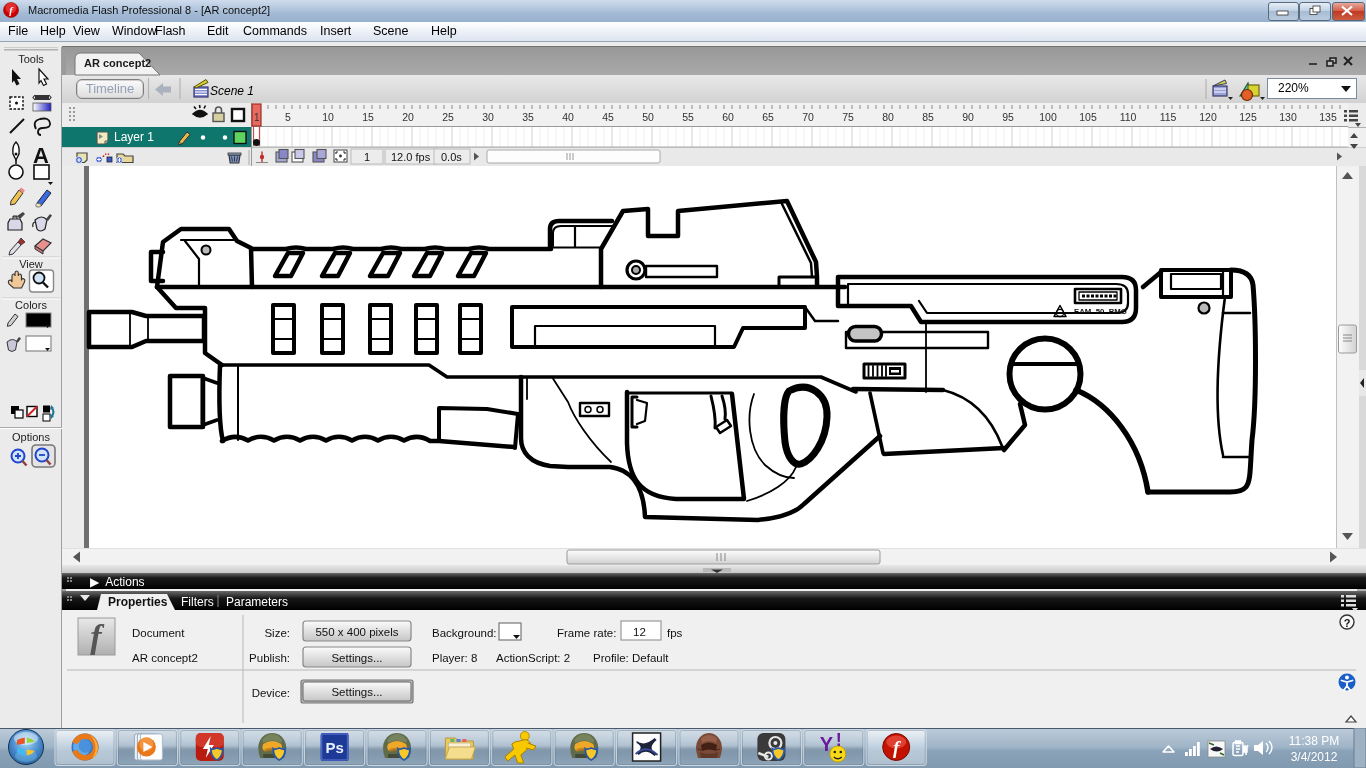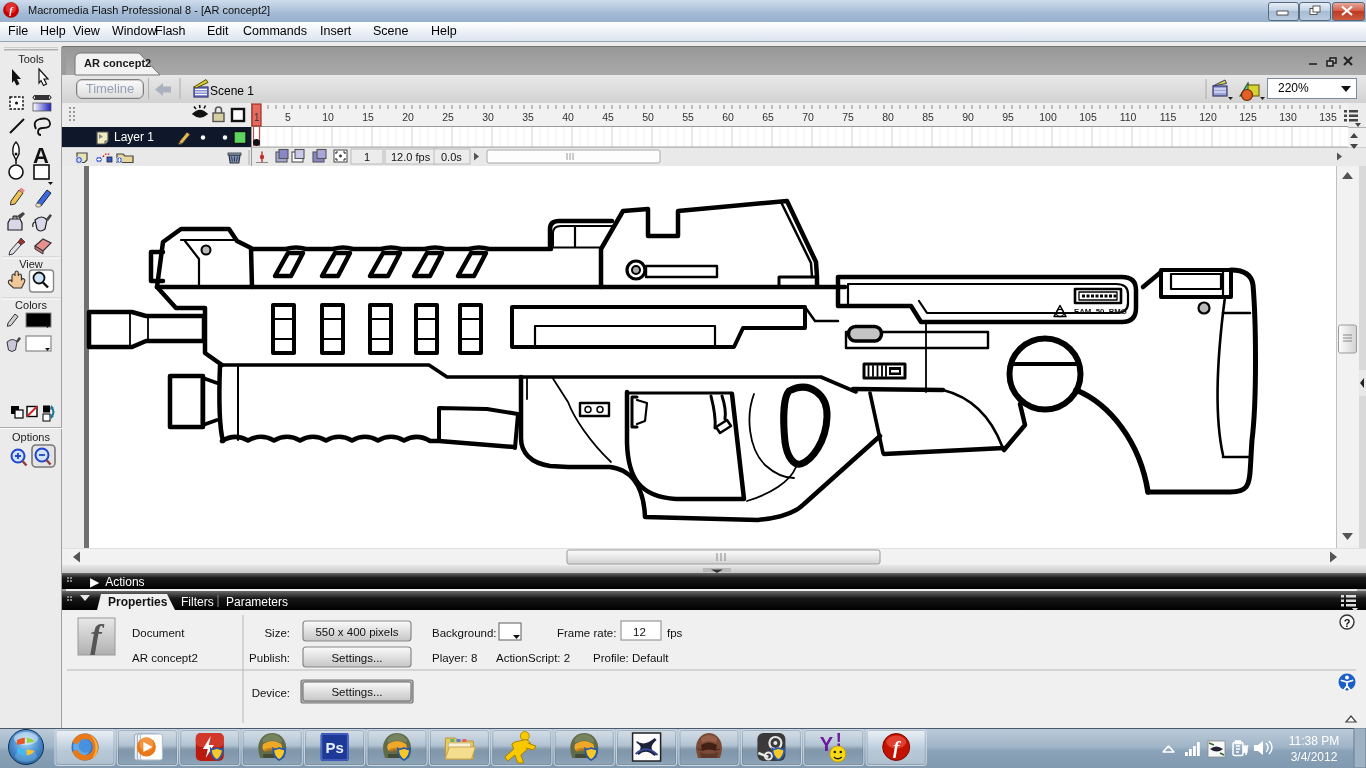--- a/index.html
+++ b/index.html
@@ -25,7 +25,7 @@
 #rightframe{left:1357px;top:565px;width:9px;height:163px;background:#b0b0b0;}
 #tlbar{left:62px;top:75px;width:1304px;height:28px;background:linear-gradient(#e8e8e8,#d2d2d2);border-bottom:1px solid #9f9f9f;}
 #btnTimeline{left:14px;top:4px;width:66px;height:18px;background:linear-gradient(#fbfbfb,#dedede);border:1px solid #7f7f7f;box-shadow:inset 0 0 0 1px #cfcfcf;border-radius:6px;font-size:13px;color:#93a0b5;text-align:center;line-height:17px;}
-#scene1{left:148px;top:9px;font-size:12px;color:#000;}
+#scene1{left:148px;top:9px;font-size:12px;color:#000;font-style:italic;}
 #zoombox{left:1205px;top:3px;width:88px;height:19px;background:#fff;border:1px solid #7a8aa0;font-size:12px;color:#000;}
 
 #tlhead{left:62px;top:103px;width:1304px;height:24px;background:#ececec;border-bottom:1px solid #b0b0b0;}

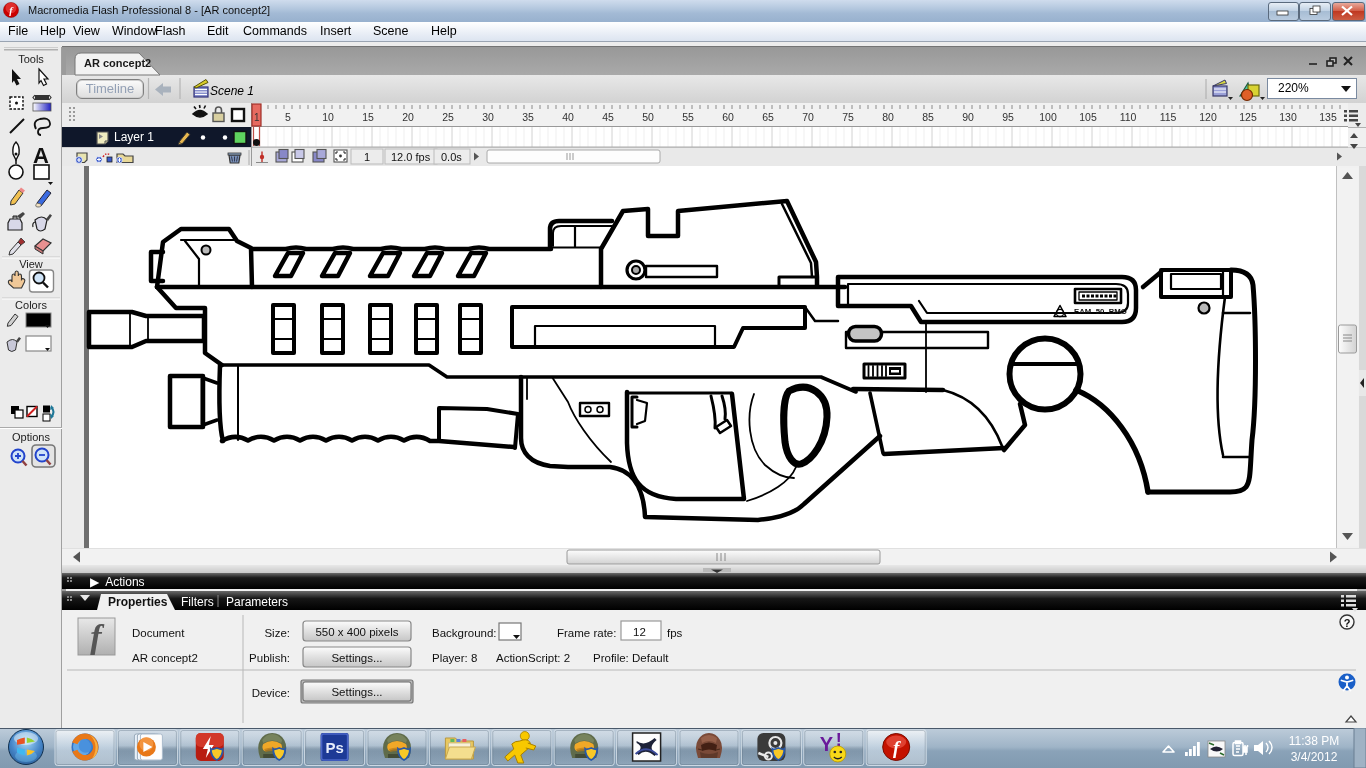--- a/index.html
+++ b/index.html
@@ -29,7 +29,7 @@
 #zoombox{left:1205px;top:3px;width:88px;height:19px;background:#fff;border:1px solid #7a8aa0;font-size:12px;color:#000;}
 
 #tlhead{left:62px;top:103px;width:1304px;height:24px;background:#ececec;border-bottom:1px solid #b0b0b0;}
-#layerrow{left:62px;top:127px;width:190px;height:20px;background:#0f172a;color:#fff;font-size:12px;}
+#layerrow{left:62px;top:127px;width:190px;height:20px;background:#0f766e;color:#fff;font-size:12px;}
 #framerow{left:252px;top:127px;width:1096px;height:20px;background:#fff;}
 #tlfoot{left:62px;top:147px;width:1304px;height:19px;background:#e9e9e9;border-top:1px solid #cfcfcf;border-bottom:1px solid #8f8f8f;}
 

